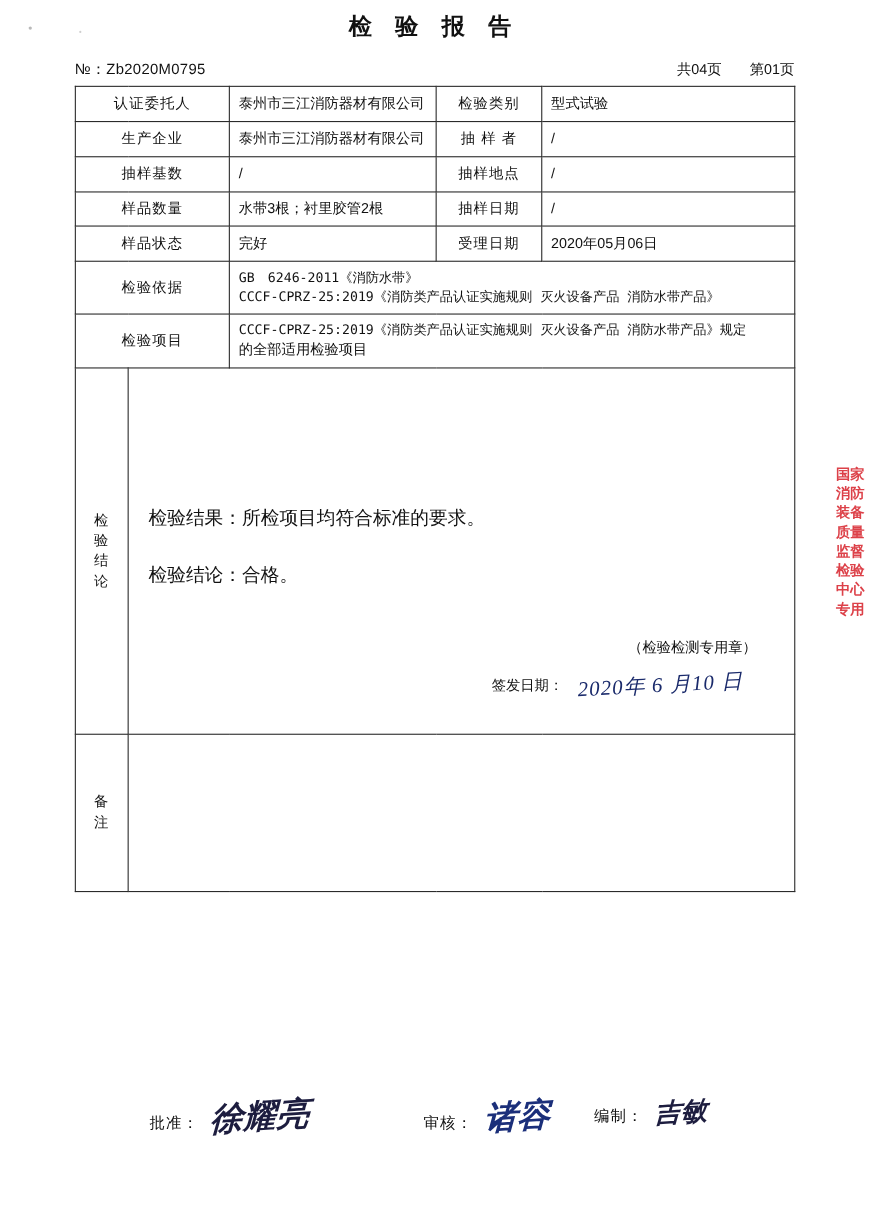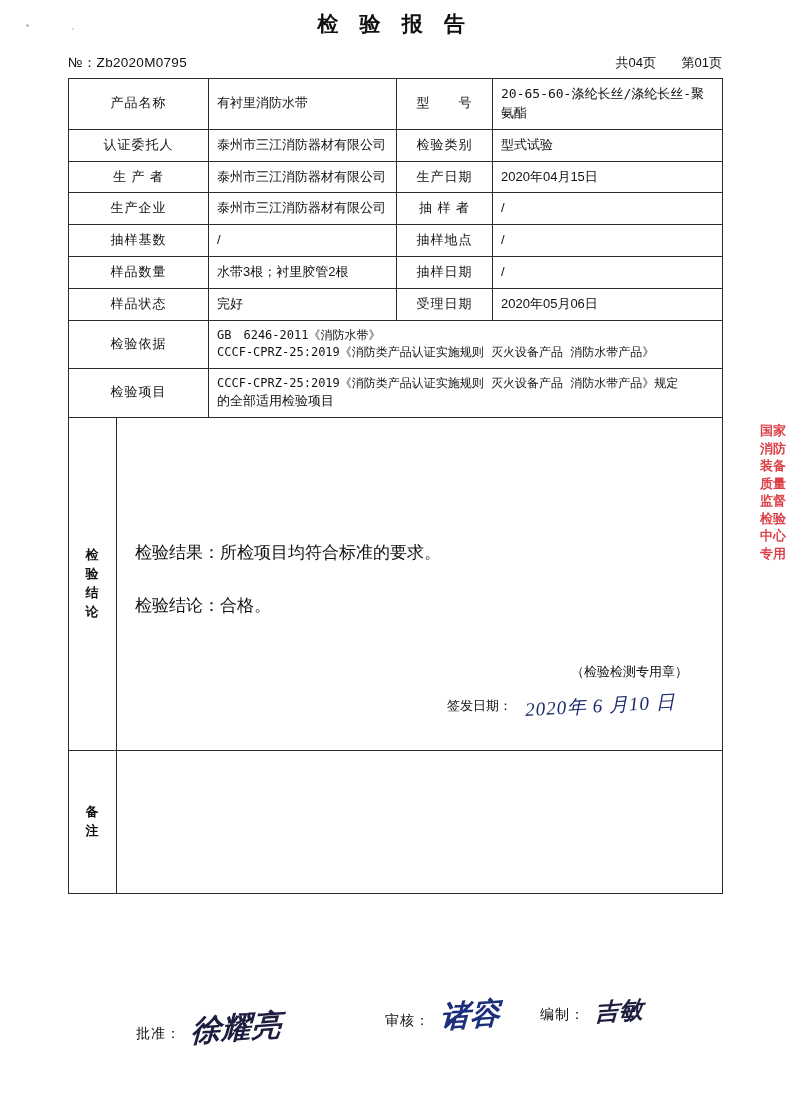--- a/index.html
+++ b/index.html
@@ -223,12 +223,6 @@
       <col style="width:230px">
     </colgroup>
     <tbody>
-      <tr>
-        <td class="lbl" colspan="2">产品名称</td>
-        <td class="val">有衬里消防水带</td>
-        <td class="lbl-mid">型　　号</td>
-        <td class="val val-mono">20-65-60-涤纶长丝/涤纶长丝-聚氨酯</td>
-      </tr>
       <tr>
         <td class="lbl" colspan="2">认证委托人</td>
         <td class="val">泰州市三江消防器材有限公司</td>

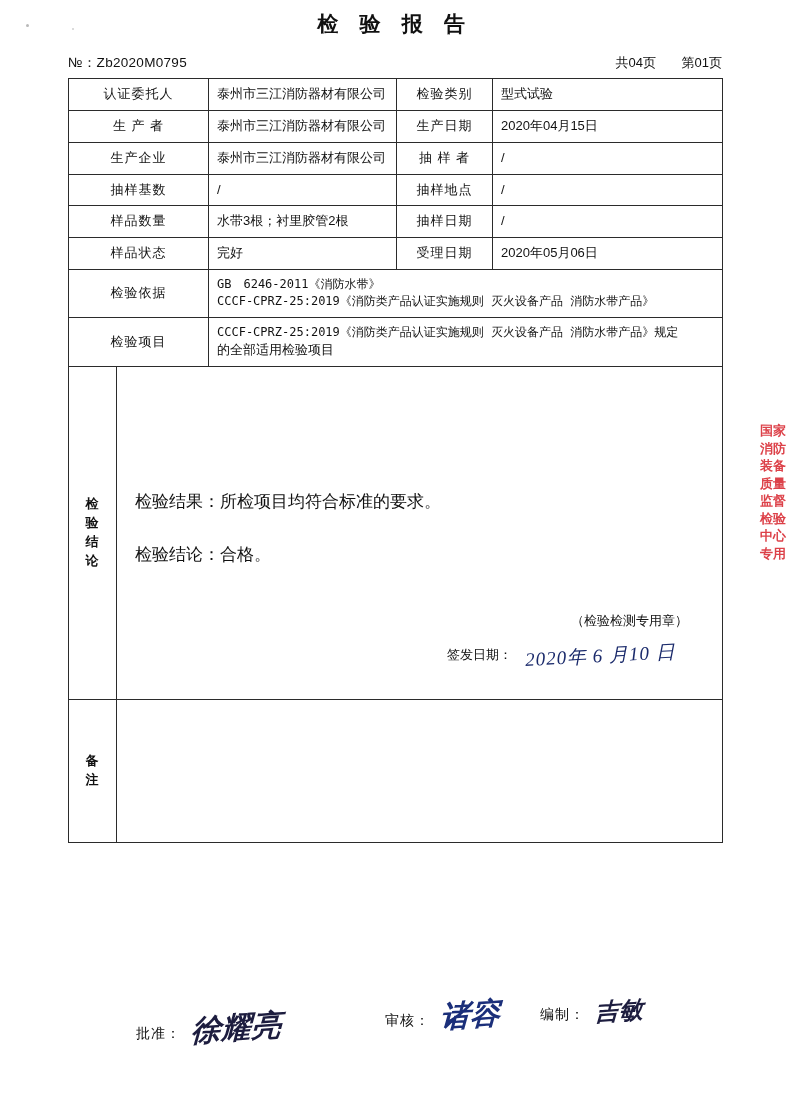--- a/index.html
+++ b/index.html
@@ -228,12 +228,6 @@
         <td class="val">泰州市三江消防器材有限公司</td>
         <td class="lbl-mid">检验类别</td>
         <td class="val">型式试验</td>
-      </tr>
-      <tr>
-        <td class="lbl" colspan="2">生 产 者</td>
-        <td class="val">泰州市三江消防器材有限公司</td>
-        <td class="lbl-mid">生产日期</td>
-        <td class="val">2020年04月15日</td>
       </tr>
       <tr>
         <td class="lbl" colspan="2">生产企业</td>

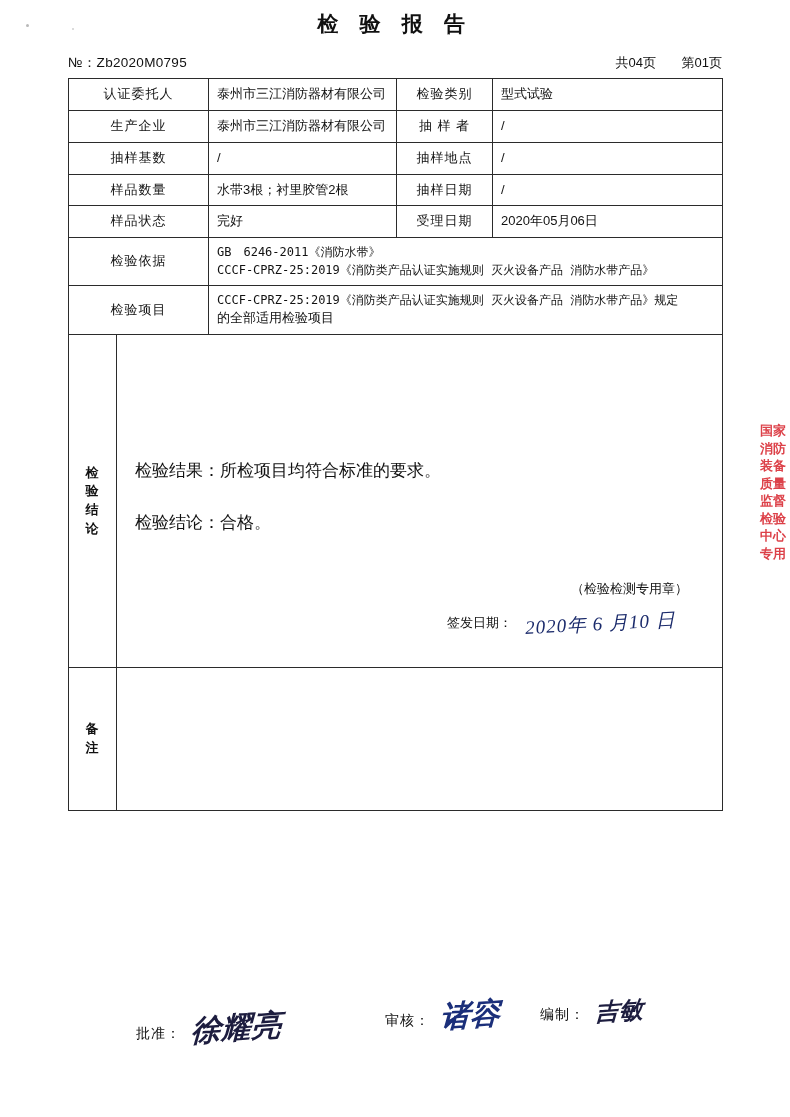--- a/index.html
+++ b/index.html
@@ -105,7 +105,6 @@
     line-height: 2.6;
     font-size: 13px;
     width: 48px;
-    font-weight: bold;
   }
   .concl-body {
     height: 300px;

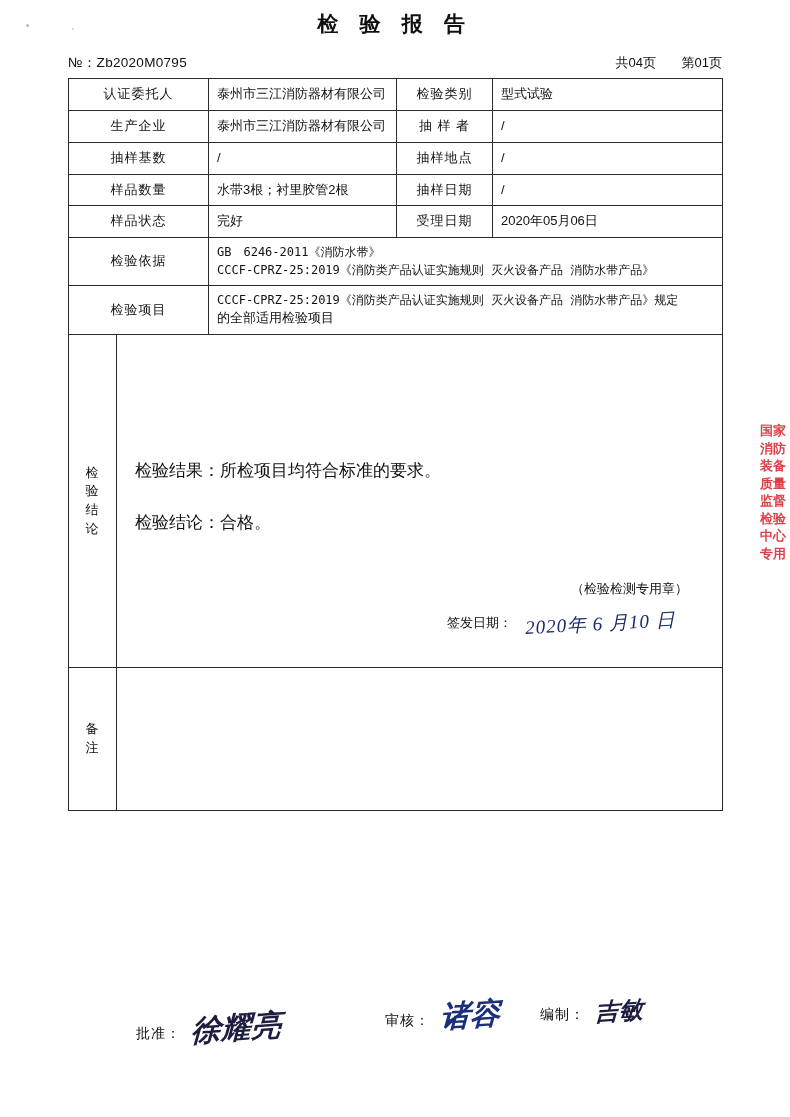--- a/index.html
+++ b/index.html
@@ -191,7 +191,7 @@
   }
   .sig-hand.blue { color: #1b2f7a; }
   .sig-hand.small { font-size: 24px; }
-  .g1 { margin-left: 68px; margin-top: 13px; }
+  .g1 { margin-left: 68px; }
   .g2 { margin-left: 104px; }
   .g3 { margin-left: 40px; }
 </style>

